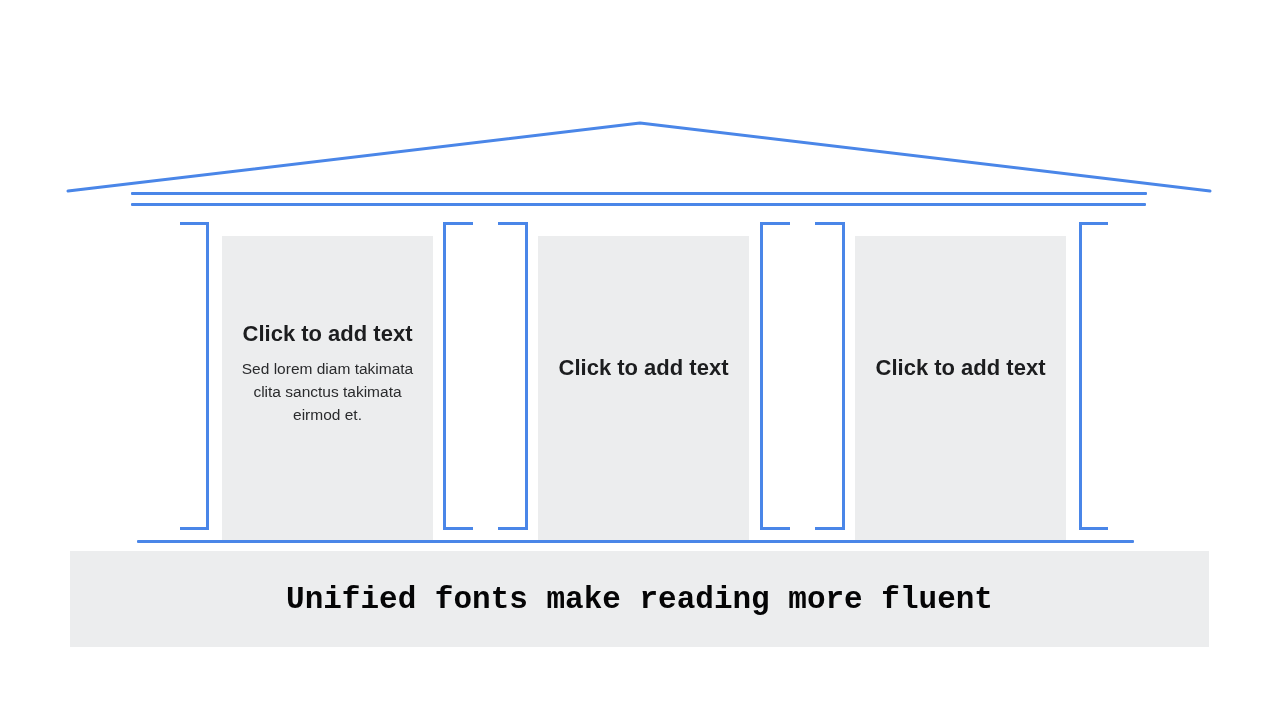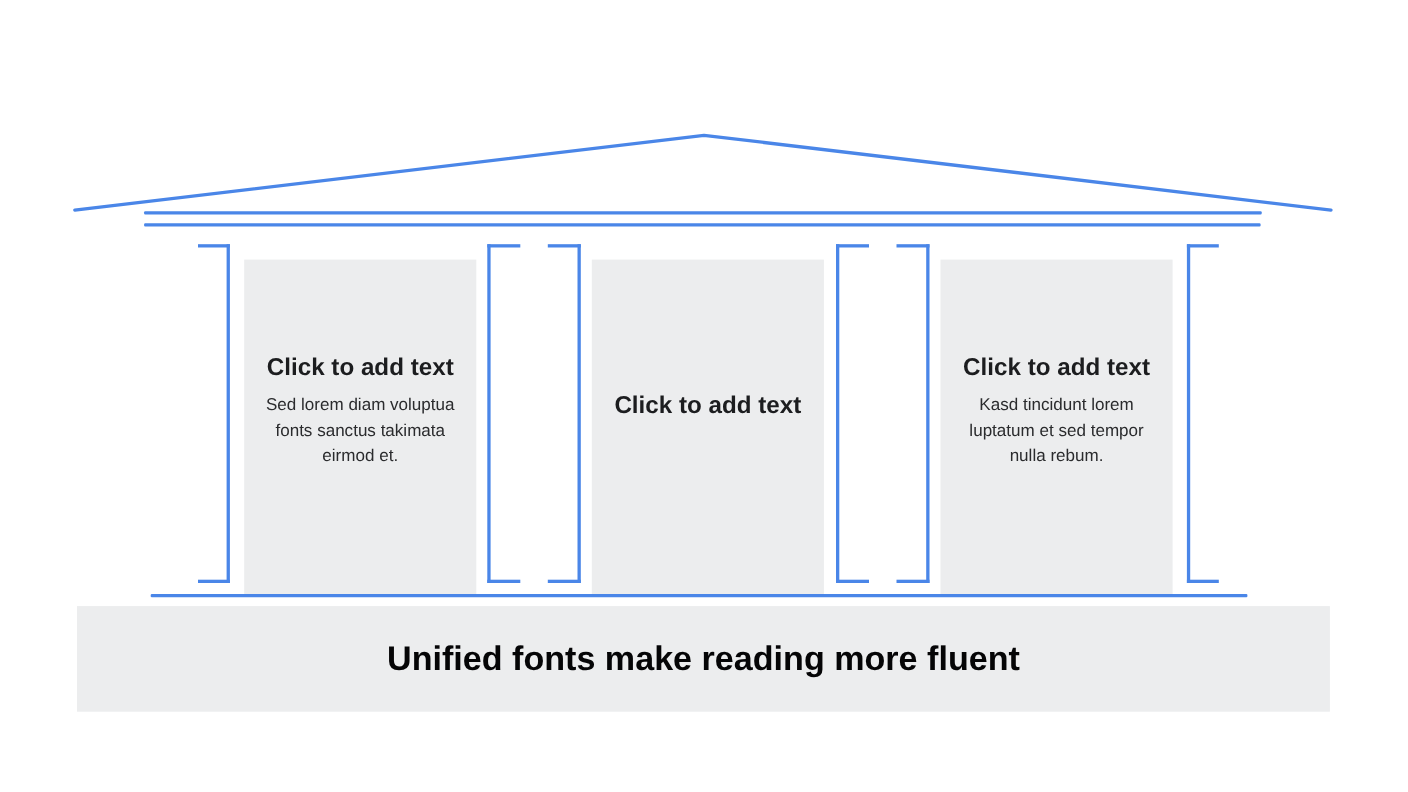--- a/index.html
+++ b/index.html
@@ -124,7 +124,7 @@
 
   <div class="card card-1">
     <h2>Click to add text</h2>
-    <p>Sed lorem diam voluptua fonts sanctus takimata eirmod et.</p>
+    <p>Sed lorem diam takimata clita sanctus takimata eirmod et.</p>
   </div>
 
   <div class="card card-2">

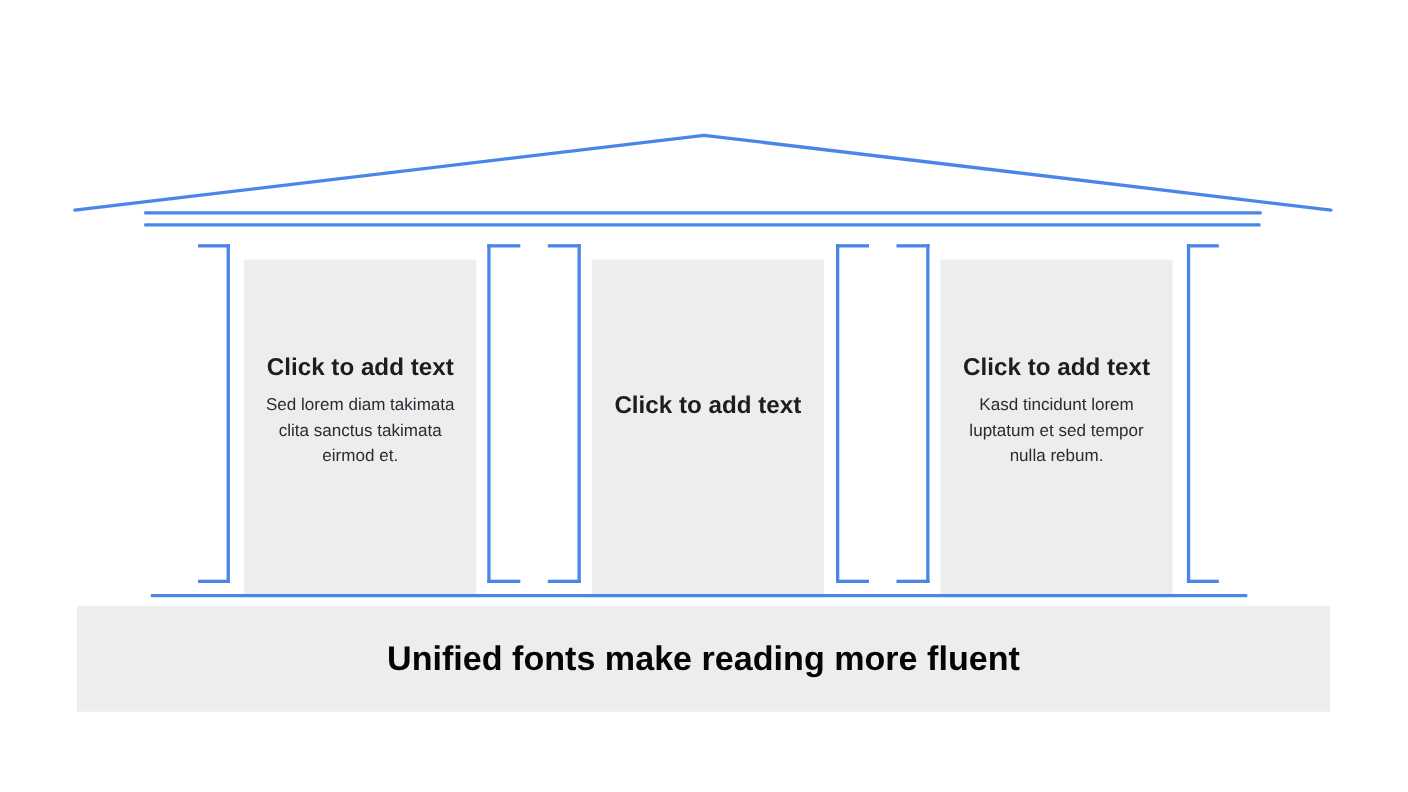--- a/index.html
+++ b/index.html
@@ -133,7 +133,6 @@
 
   <div class="card card-3">
     <h2>Click to add text</h2>
-    <p>Kasd tincidunt lorem luptatum et sed tempor nulla rebum.</p>
   </div>
 
   <div class="hline stylobate"></div>

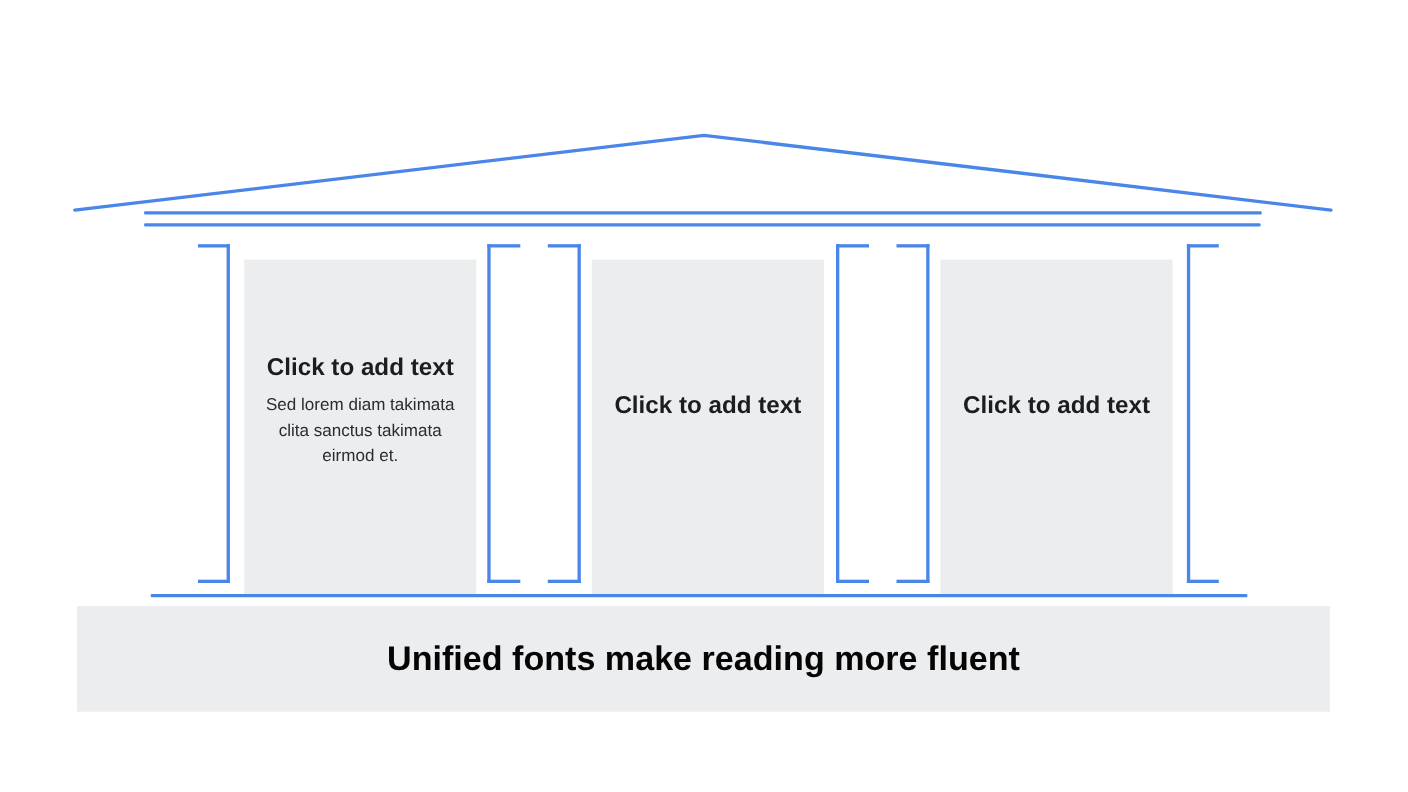--- a/index.html
+++ b/index.html
@@ -101,6 +101,7 @@
     font-weight: bold;
     color: var(--title_text, #050506);
     white-space: nowrap;
+    font-family: Liberation Mono, monospace;
   }
 </style>
 </head>

